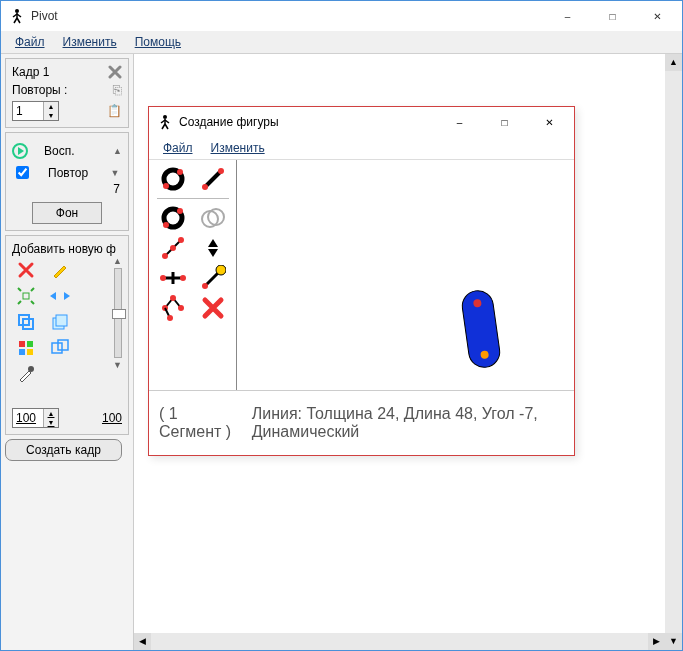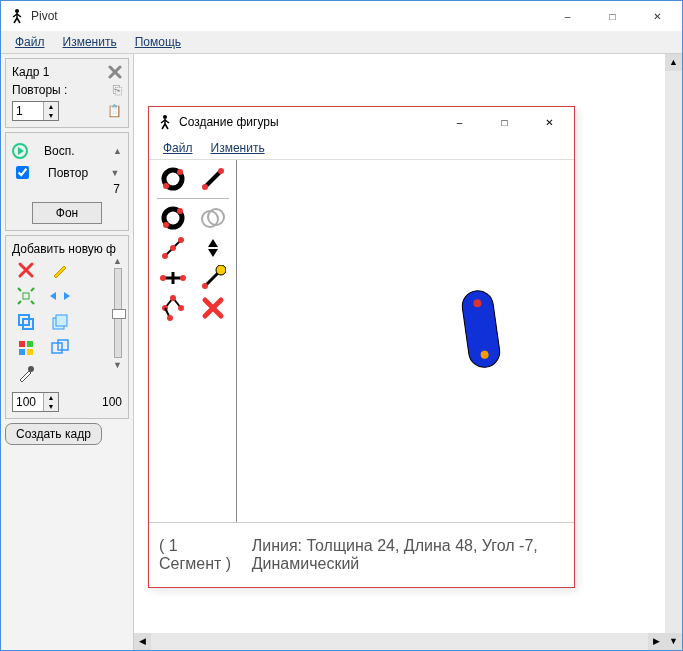--- a/index.html
+++ b/index.html
@@ -117,7 +117,7 @@
   .subwindow {
     position:absolute;
     left:148px; top:106px;
-    width:427px; height:482px;
+    width:427px; height:350px;
     z-index:10;
     border:1px solid #d04040;
     background:#fff;

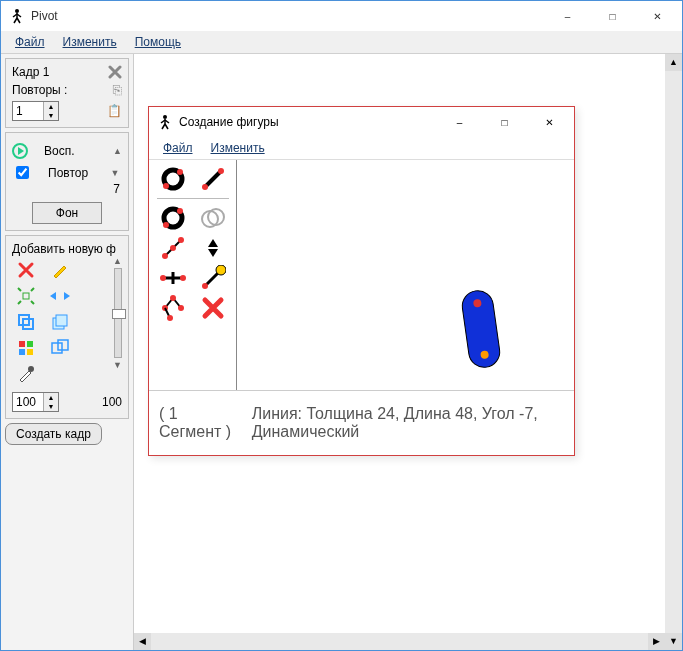--- a/index.html
+++ b/index.html
@@ -100,7 +100,7 @@
   .v-scroll-track .track{flex:1;background:#e9e9e9;}
 
   .btn {
-    display:inline-block; padding: 3px 10px; border:1px solid #888; background:#e9e9e9;
+    display:inline-block; padding: 3px 20px; border:1px solid #888; background:#e9e9e9;
     font-size:12px; text-align:center;
   }
 

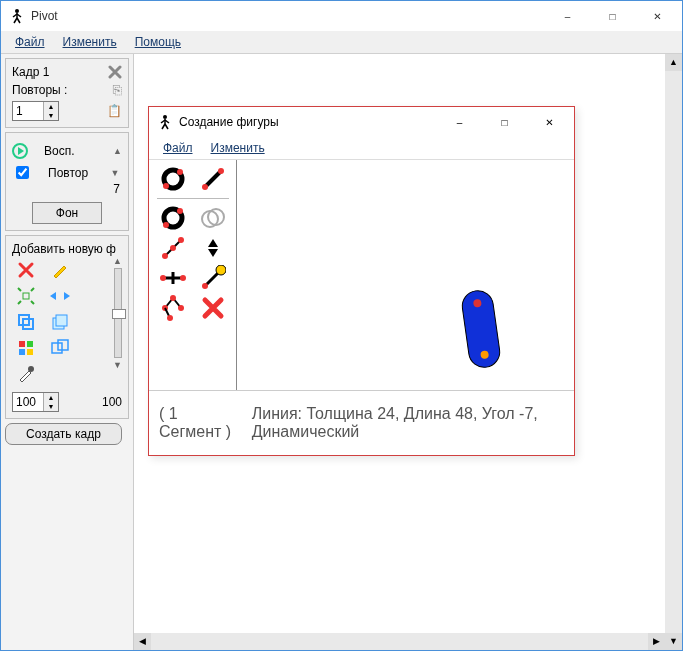--- a/index.html
+++ b/index.html
@@ -293,7 +293,7 @@
             <span style="font-size:9px;color:#666;cursor:pointer;">▼</span>
           </div>
         </div>
-        <div class="row" style="margin-top:4px;">
+        <div class="row" style="margin-top:20px;text-decoration:underline;">
           <span class="spinner">
             <input value="100" style="">
             <span class="spin-btns">

